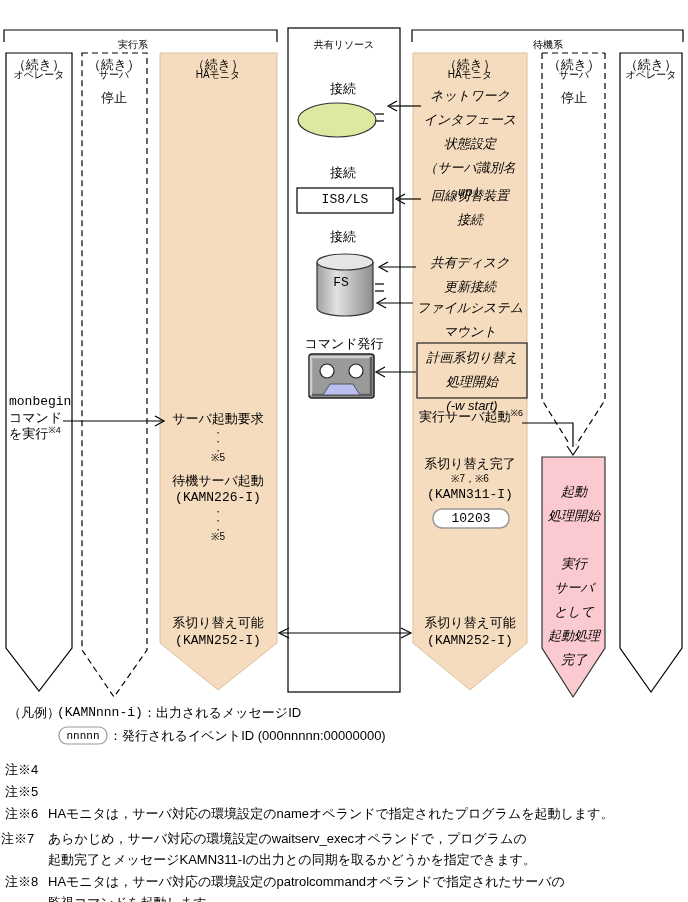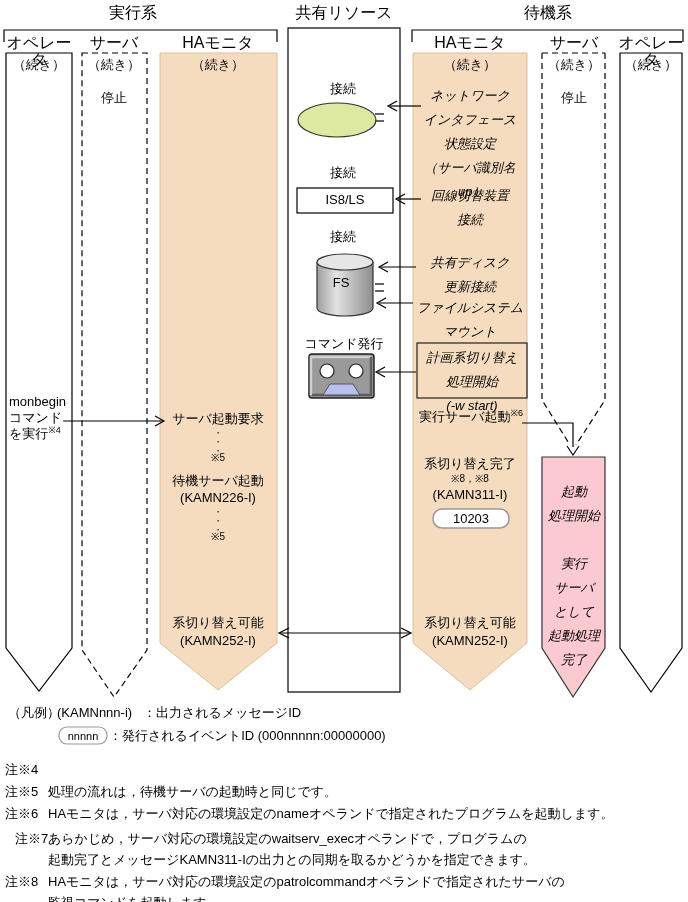--- a/index.html
+++ b/index.html
@@ -8,7 +8,7 @@
   #diagram-svg{position:absolute;left:0;top:0;}
   .t{position:absolute;font-size:13px;line-height:16px;text-align:center;
      white-space:pre-line;z-index:2;}
-  .hd{font-size:16px;line-height:17px;}
+  .hd{font-size:10px;line-height:17px;margin-top:32px;}
   .lh17{line-height:24px;font-style:italic;}
   .mono{font-family:Liberation Sans, sans-serif;}
   .sm{font-size:10px;line-height:12px;}

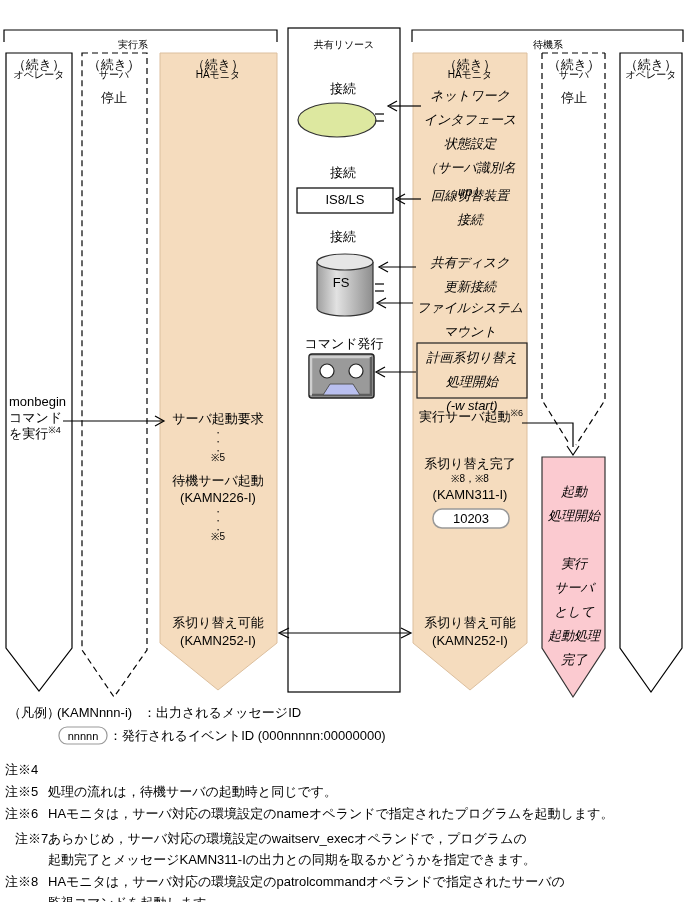--- a/index.html
+++ b/index.html
@@ -10,7 +10,7 @@
      white-space:pre-line;z-index:2;}
   .hd{font-size:10px;line-height:17px;margin-top:32px;}
   .lh17{line-height:24px;font-style:italic;}
-  .mono{font-family:Liberation Sans, sans-serif;}
+  .mono{font-family:Liberation Mono, monospace;}
   .sm{font-size:10px;line-height:12px;}
   .dots{font-size:9px;line-height:9px;}
   .left{text-align:left;}

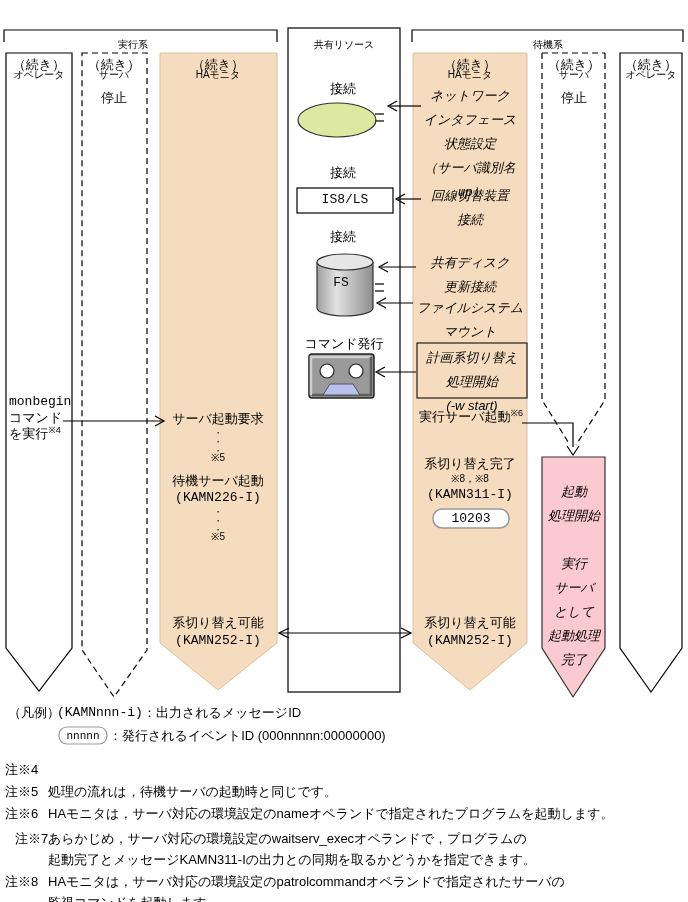--- a/index.html
+++ b/index.html
@@ -134,7 +134,7 @@
 (-w start)</div>
   <div class="t" style="left:405px;top:409px;width:132px"><span>実行サーバ起動</span><span class="sup">※6</span></div>
   <div class="t" style="left:405px;top:456px;width:130px">系切り替え完了</div>
-  <div class="t sm" style="left:405px;top:473px;width:130px">※8，※8</div>
+  <div class="t sm" style="left:405px;top:473px;width:130px">※7，※6</div>
   <div class="t mono" style="left:405px;top:487px;width:130px">(KAMN311-I)</div>
   <div class="t mono" style="left:433px;top:511px;width:76px">10203</div>
   <div class="t" style="left:405px;top:615px;width:130px">系切り替え可能</div>

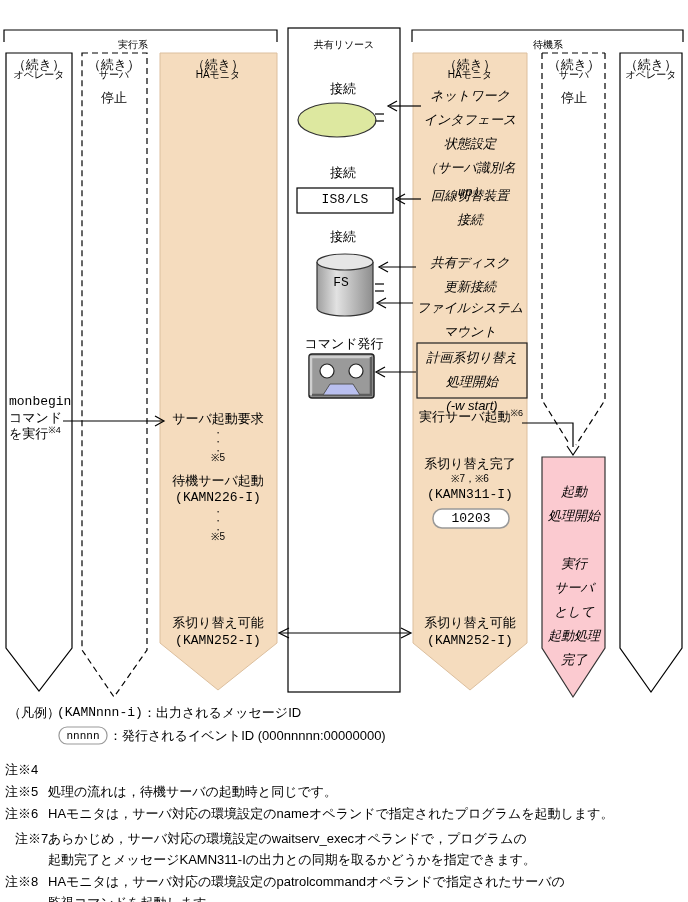--- a/index.html
+++ b/index.html
@@ -175,7 +175,6 @@
 
   <div class="t left" style="left:5px;top:762px;width:42px">注※4</div>
   <div class="t left" style="left:5px;top:784px;width:42px">注※5</div>
-  <div class="t left" style="left:48px;top:784px;width:635px">処理の流れは，待機サーバの起動時と同じです。</div>
   <div class="t left" style="left:5px;top:806px;width:42px">注※6</div>
   <div class="t left" style="left:48px;top:806px;width:635px">HAモニタは，サーバ対応の環境設定のnameオペランドで指定されたプログラムを起動します。</div>
   <div class="t left note-text" style="left:15px;top:828px;width:42px">注※7</div>

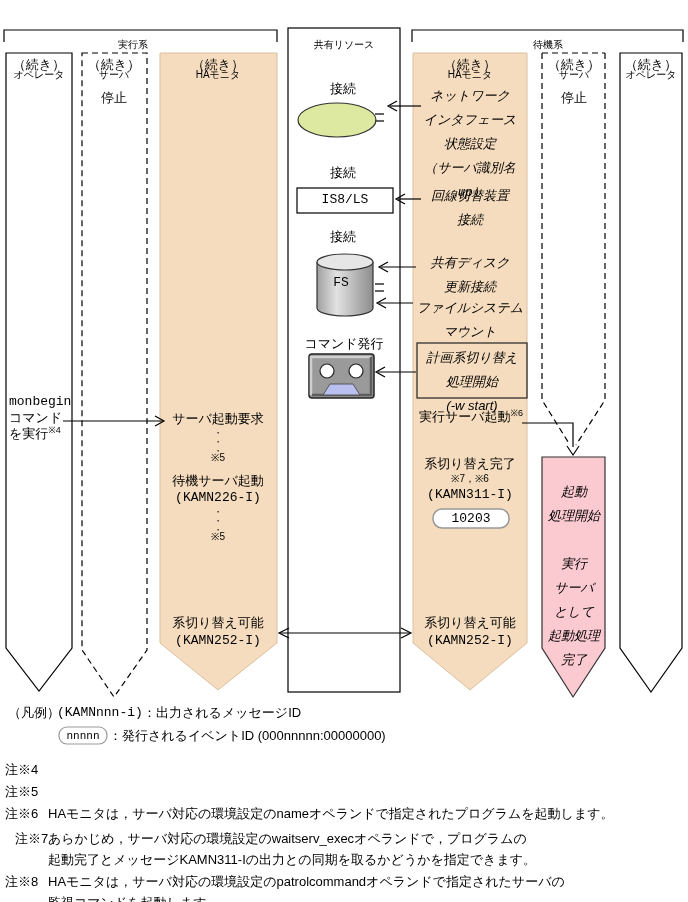--- a/index.html
+++ b/index.html
@@ -177,7 +177,7 @@
   <div class="t left" style="left:5px;top:784px;width:42px">注※5</div>
   <div class="t left" style="left:5px;top:806px;width:42px">注※6</div>
   <div class="t left" style="left:48px;top:806px;width:635px">HAモニタは，サーバ対応の環境設定のnameオペランドで指定されたプログラムを起動します。</div>
-  <div class="t left note-text" style="left:15px;top:828px;width:42px">注※7</div>
+  <div class="t left note-text" style="left:1px;top:828px;width:42px">注※7</div>
   <div class="t left note-text" style="left:48px;top:828px;width:635px">あらかじめ，サーバ対応の環境設定のwaitserv_execオペランドで，プログラムの
 起動完了とメッセージKAMN311-Iの出力との同期を取るかどうかを指定できます。</div>
   <div class="t left note-text" style="left:5px;top:871px;width:42px">注※8</div>

